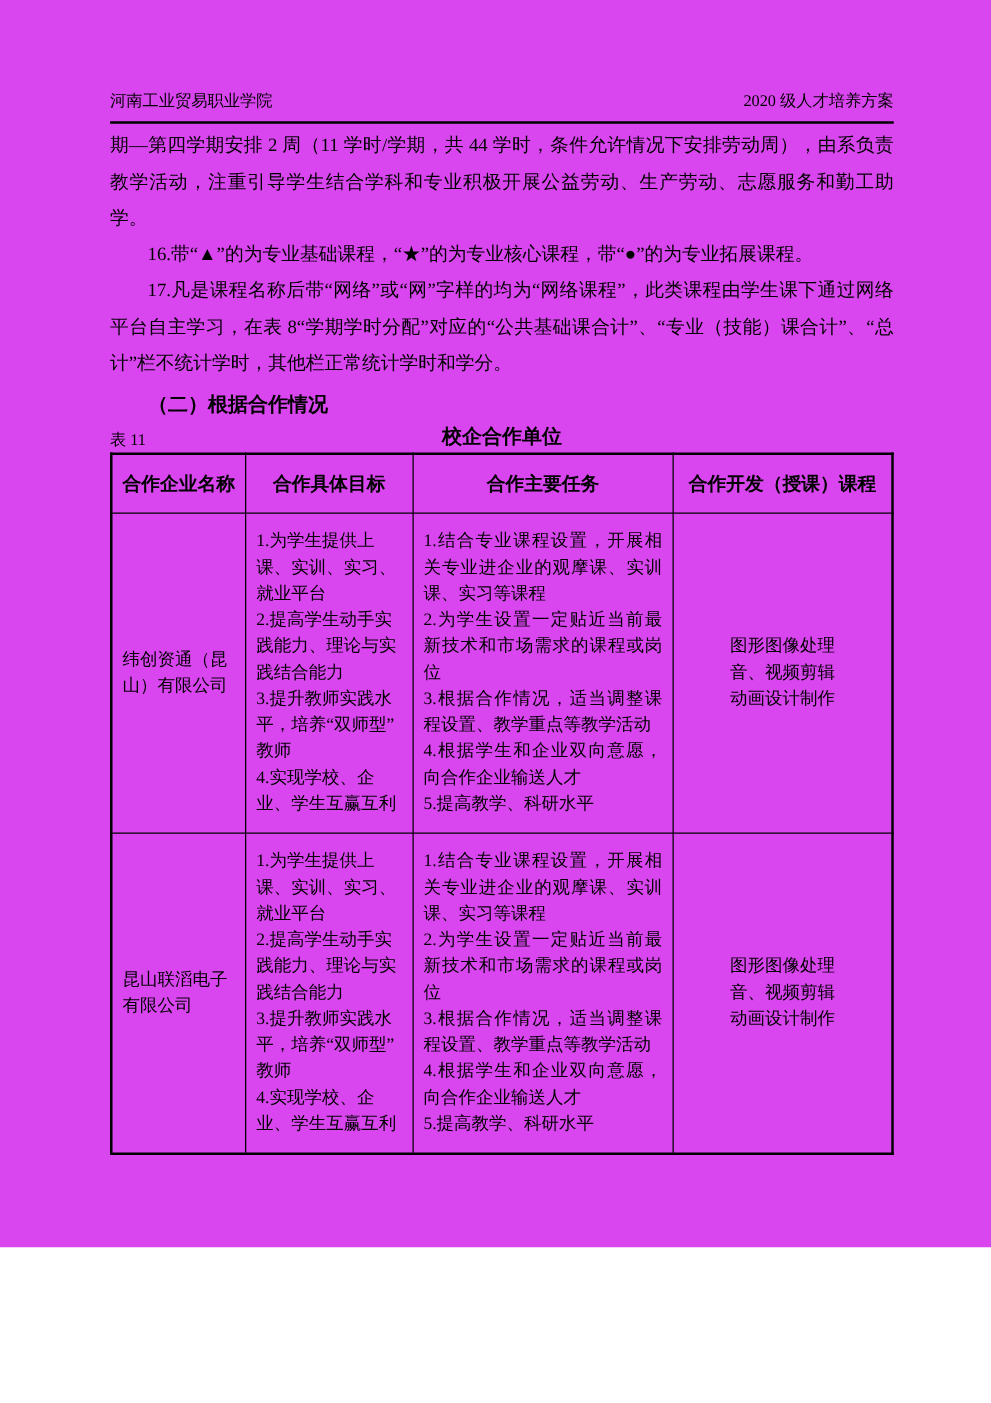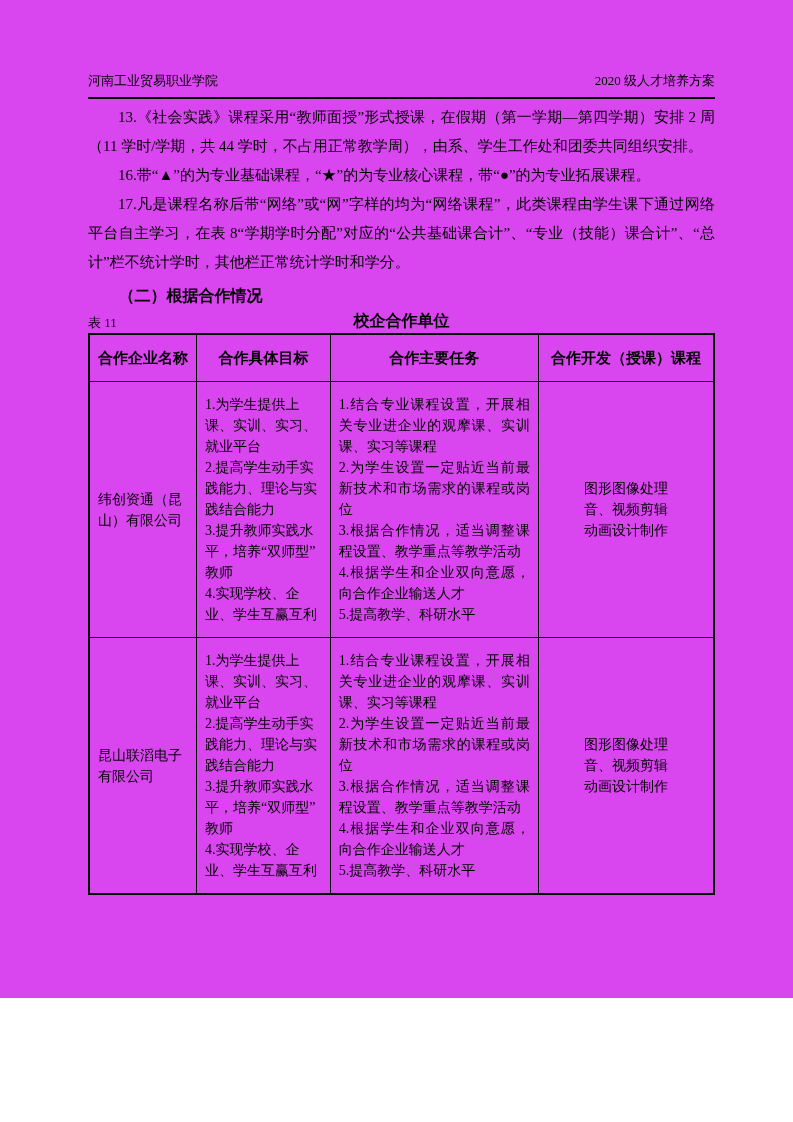--- a/index.html
+++ b/index.html
@@ -107,6 +107,7 @@
     </div>
 
     <div class="doc-body">
+      <p>期—第四学期安排 2 周（11 学时/学期，共 44 学时，条件允许情况下安排劳动周），由系负责教学活动，注重引导学生结合学科和专业积极开展公益劳动、生产劳动、志愿服务和勤工助学。</p>
       <p class="indent">13.《社会实践》课程采用“教师面授”形式授课，在假期（第一学期—第四学期）安排 2 周（11 学时/学期，共 44 学时，不占用正常教学周），由系、学生工作处和团委共同组织安排。</p>
       <p class="indent">16.带“▲”的为专业基础课程，“★”的为专业核心课程，带“●”的为专业拓展课程。</p>
       <p class="indent">17.凡是课程名称后带“网络”或“网”字样的均为“网络课程”，此类课程由学生课下通过网络平台自主学习，在表 8“学期学时分配”对应的“公共基础课合计”、“专业（技能）课合计”、“总计”栏不统计学时，其他栏正常统计学时和学分。</p>

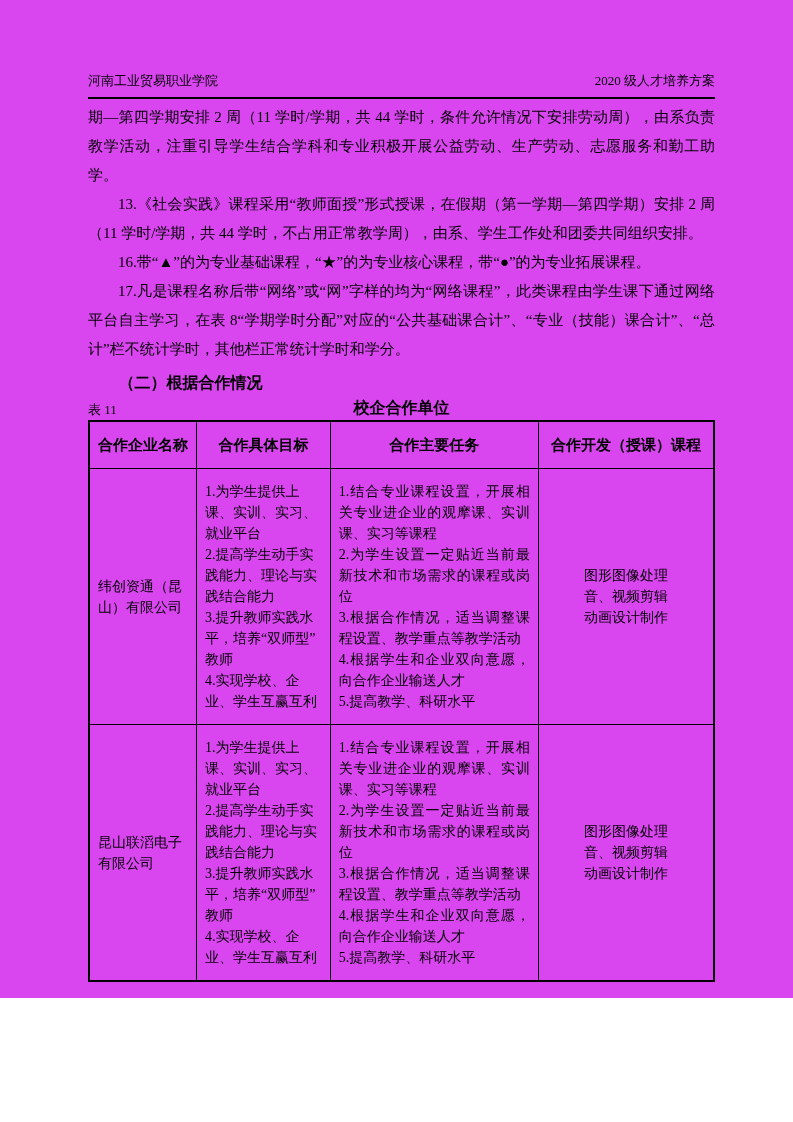--- a/index.html
+++ b/index.html
@@ -108,7 +108,6 @@
 
     <div class="doc-body">
       <p>期—第四学期安排 2 周（11 学时/学期，共 44 学时，条件允许情况下安排劳动周），由系负责教学活动，注重引导学生结合学科和专业积极开展公益劳动、生产劳动、志愿服务和勤工助学。</p>
-      <p class="indent">13.《社会实践》课程采用“教师面授”形式授课，在假期（第一学期—第四学期）安排 2 周（11 学时/学期，共 44 学时，不占用正常教学周），由系、学生工作处和团委共同组织安排。</p>
       <p class="indent">16.带“▲”的为专业基础课程，“★”的为专业核心课程，带“●”的为专业拓展课程。</p>
       <p class="indent">17.凡是课程名称后带“网络”或“网”字样的均为“网络课程”，此类课程由学生课下通过网络平台自主学习，在表 8“学期学时分配”对应的“公共基础课合计”、“专业（技能）课合计”、“总计”栏不统计学时，其他栏正常统计学时和学分。</p>
     </div>

